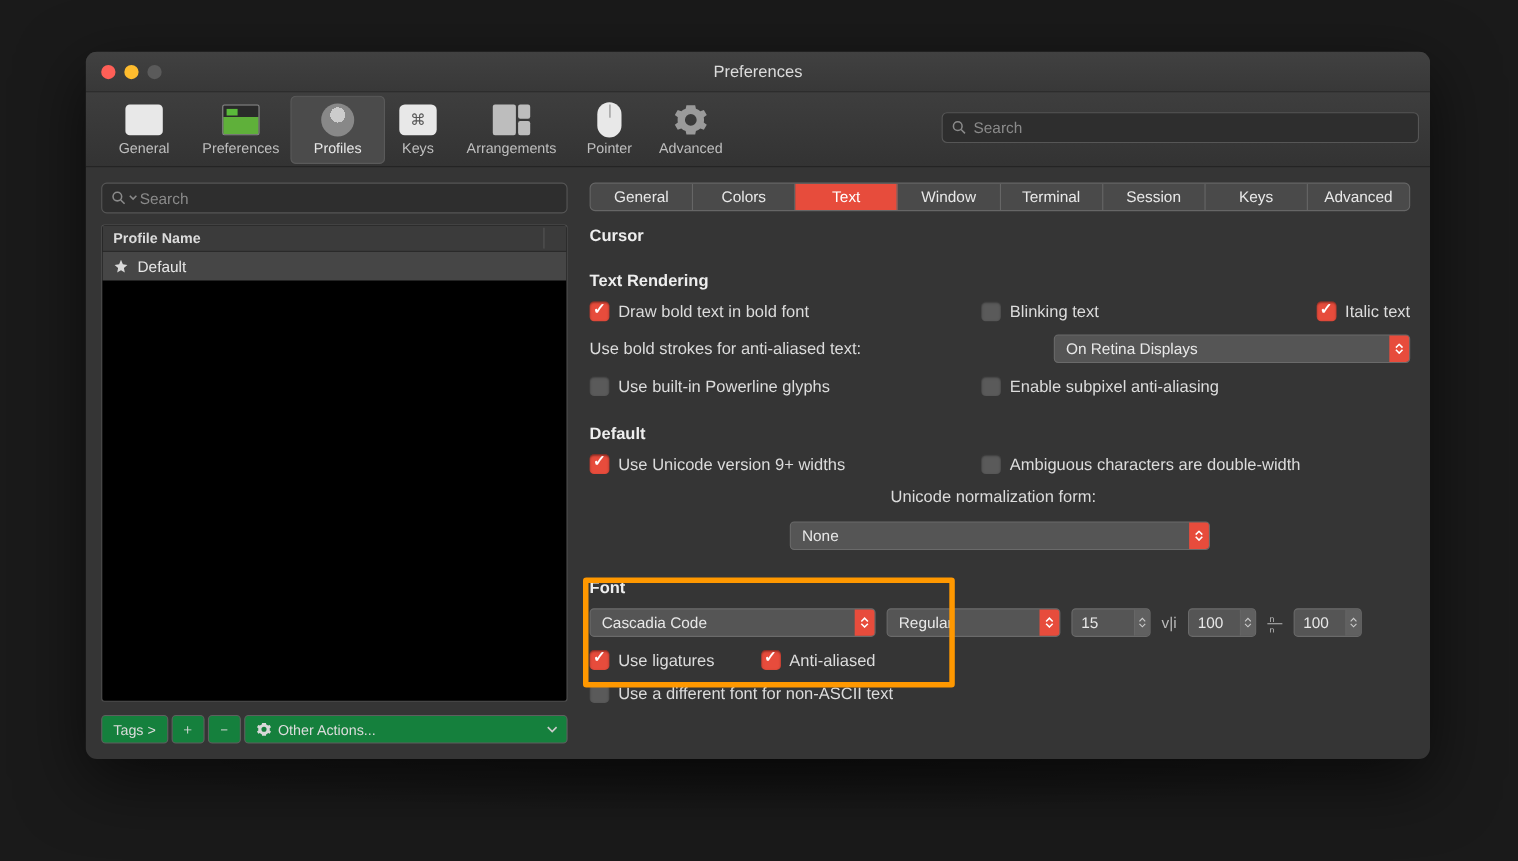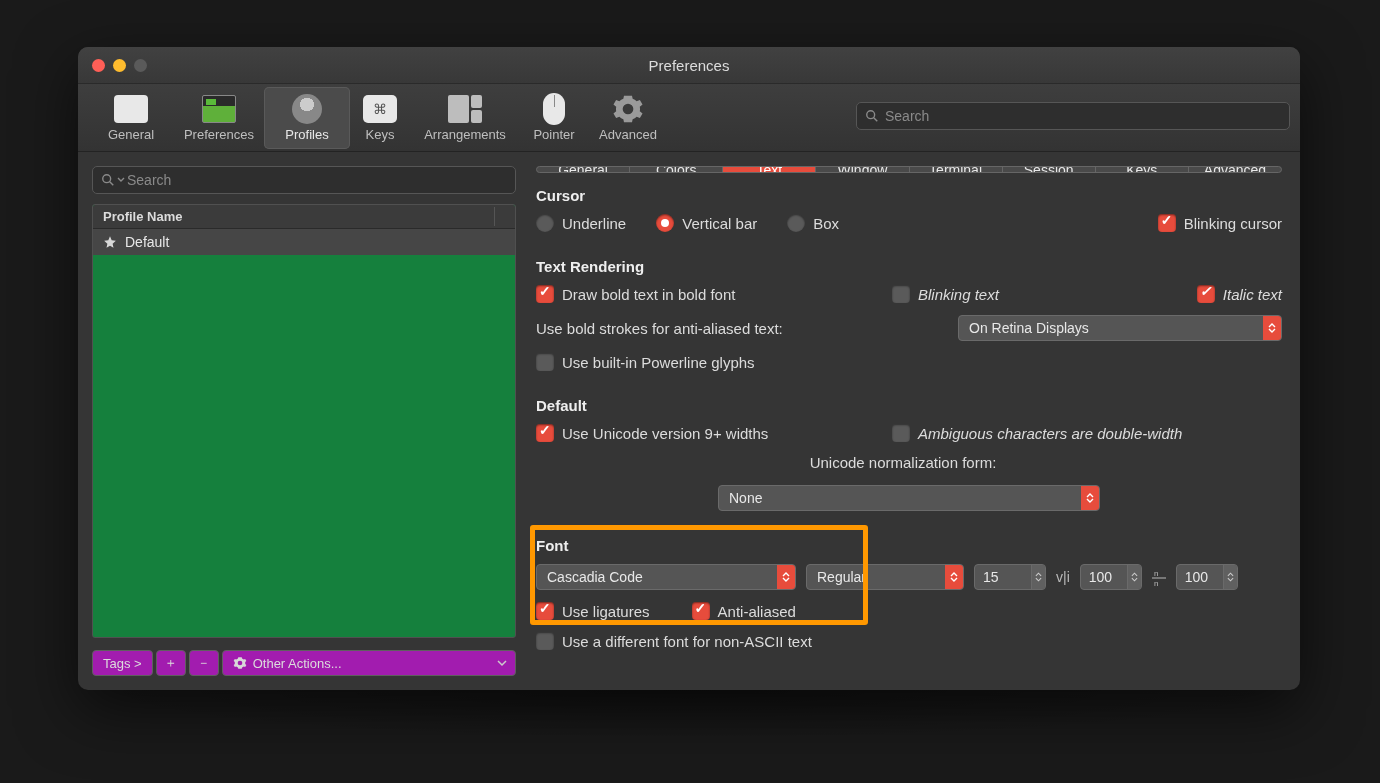--- a/index.html
+++ b/index.html
@@ -36,7 +36,7 @@
 .side-search input::placeholder { color: #8a8a8a; }
 .side-search svg { margin-right: 2px; }
 .chev-down { margin-right: 4px; }
-.profile-table { flex: 1; background: #15803d; border: 1px solid #505050; border-radius: 3px; overflow: hidden; display: flex; flex-direction: column; }
+.profile-table { flex: 1; background: #000000; border: 1px solid #505050; border-radius: 3px; overflow: hidden; display: flex; flex-direction: column; }
 .profile-header { background: #3b3b3b; height: 24px; display: flex; align-items: center; padding: 0 10px; color: #dcdcdc; font-size: 13px; font-weight: 600; border-bottom: 1px solid #2a2a2a; position: relative; }
 .profile-header .col-sep { position: absolute; right: 20px; top: 2px; bottom: 2px; width: 1px; background: #555; }
 .profile-row { height: 26px; background: #464646; display: flex; align-items: center; padding: 0 10px; color: #e8e8e8; font-size: 14px; gap: 8px; }

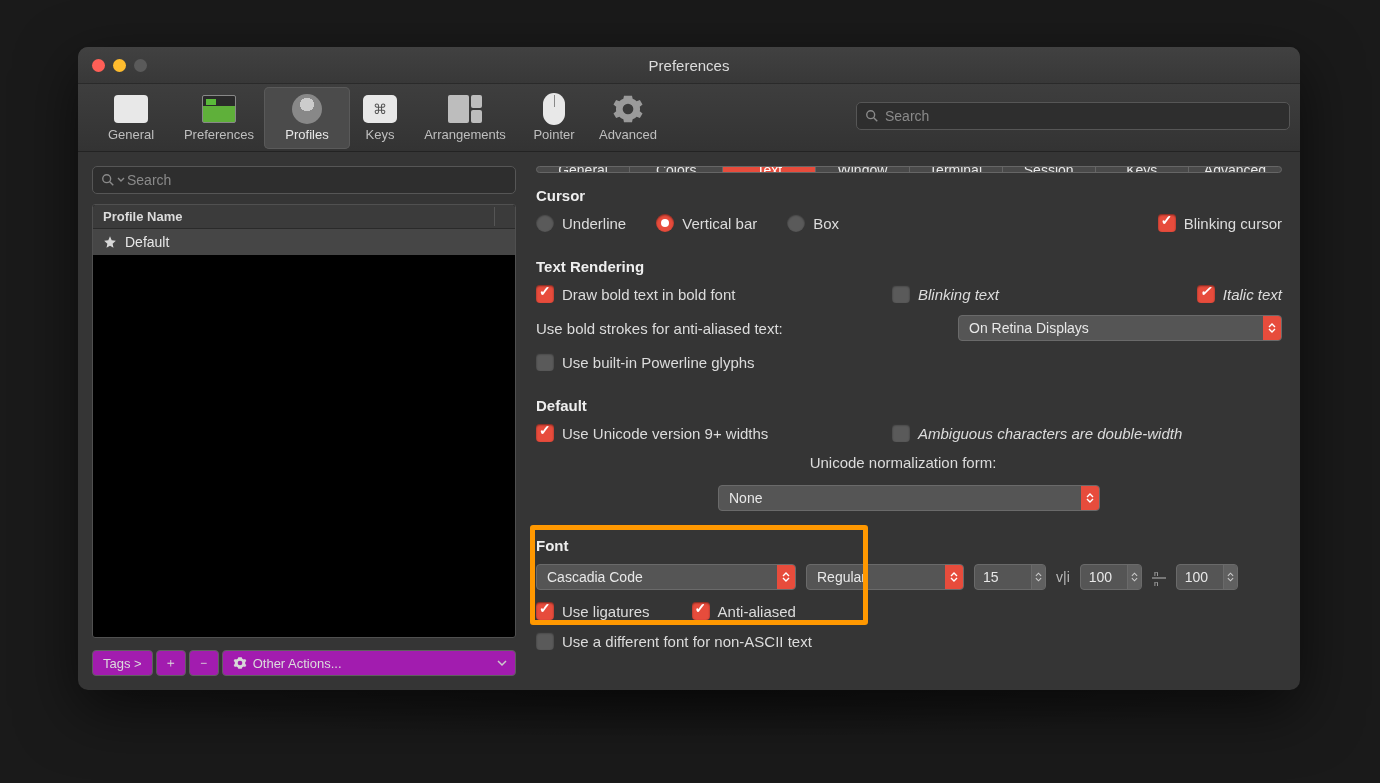--- a/index.html
+++ b/index.html
@@ -249,25 +249,6 @@
 
       <div class="sec">
         <div class="section-title">Cursor</div>
-        <div class="row">
-          <div class="radio-wrap">
-              <div class="radio"></div>
-              <span class="ctrl-label">Underline</span>
-            </div>
-          <div class="radio-wrap">
-              <div class="radio sel"></div>
-              <span class="ctrl-label">Vertical bar</span>
-            </div>
-          <div class="radio-wrap">
-              <div class="radio"></div>
-              <span class="ctrl-label">Box</span>
-            </div>
-          <div class="spacer"></div>
-          <div class="check-wrap">
-              <div class="chk sel"></div>
-              <span class="ctrl-label">Blinking cursor</span>
-            </div>
-        </div>
       </div>
 
       <div class="sec">

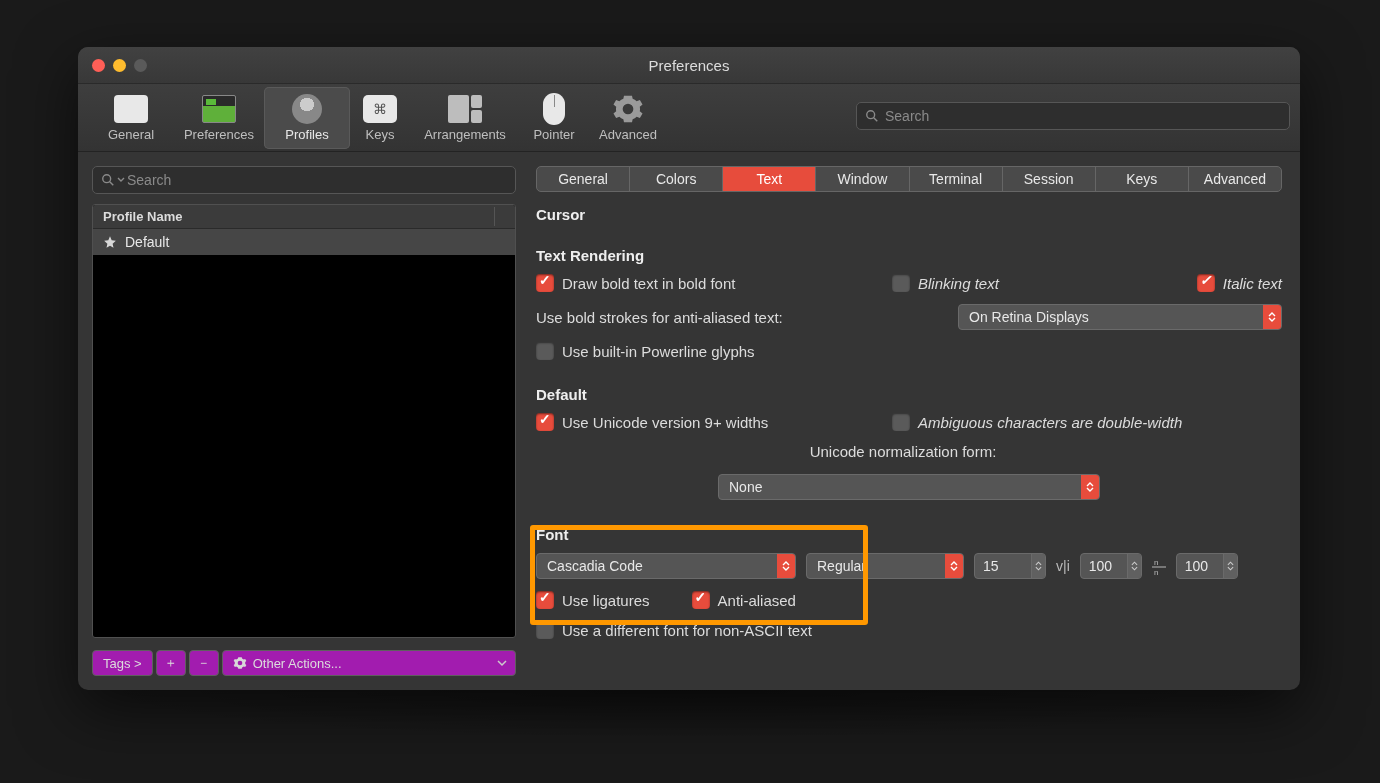--- a/index.html
+++ b/index.html
@@ -75,7 +75,7 @@
 .sec { margin-bottom: 14px; }
 .inline-label { color: #dcdcdc; font-size: 15px; margin-right: 12px; }
 .spacer { flex: 1; }
-.right-group { display: flex; align-items: center; gap: 10px; font-style: italic; }
+.right-group { display: flex; align-items: center; gap: 10px; }
 .mono-icon { color: #bababa; font-size: 14px; display: flex; align-items: center; }
 
 .highlight-box { position: absolute; border: 5px solid #ff9800; border-radius: 3px; z-index: 50; pointer-events: none; }

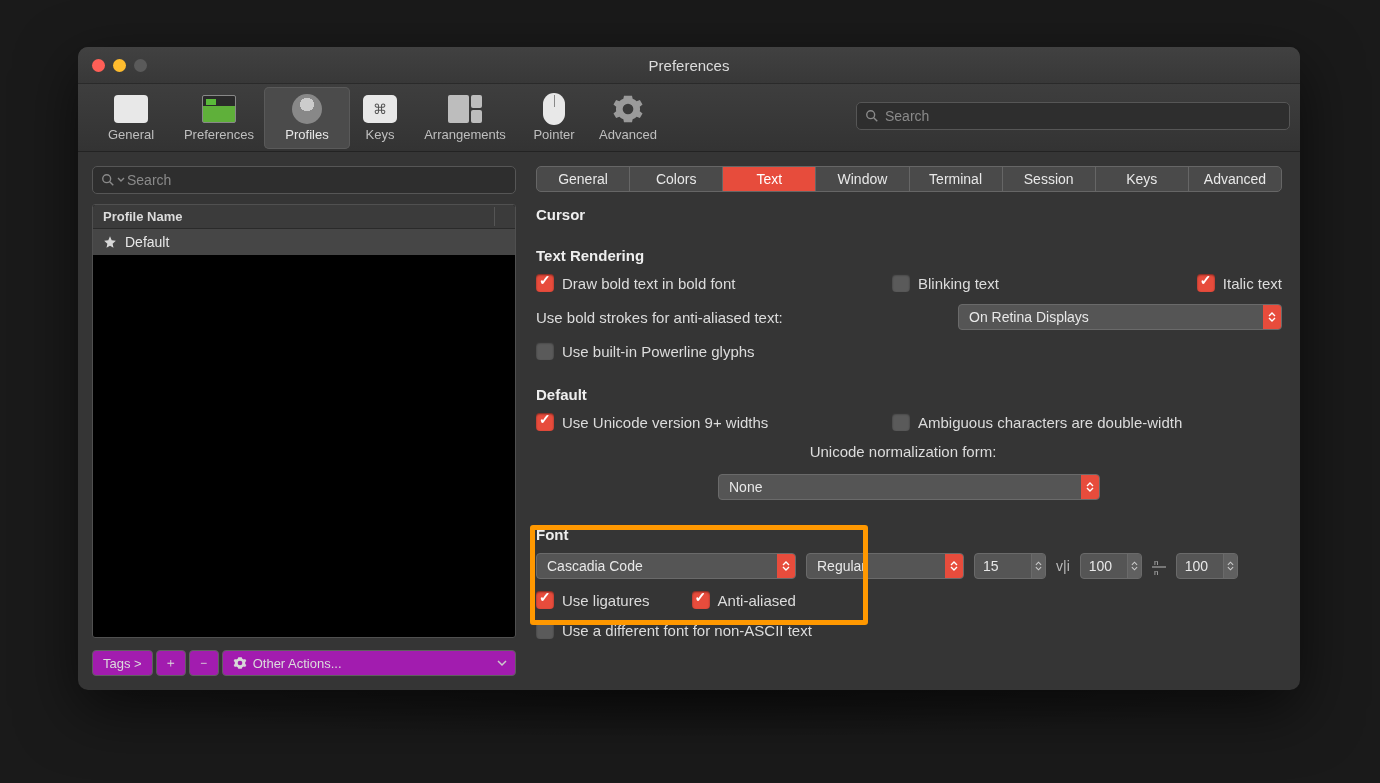--- a/index.html
+++ b/index.html
@@ -292,6 +292,12 @@
               <span class="ctrl-label">Use built-in Powerline glyphs</span>
             </div>
           <div class="spacer"></div>
+          <div class="right-group" style="width:390px; justify-content:flex-start;">
+            <div class="check-wrap">
+                <div class="chk"></div>
+                <span class="ctrl-label">Enable subpixel anti-aliasing</span>
+              </div>
+          </div>
         </div>
       </div>
 

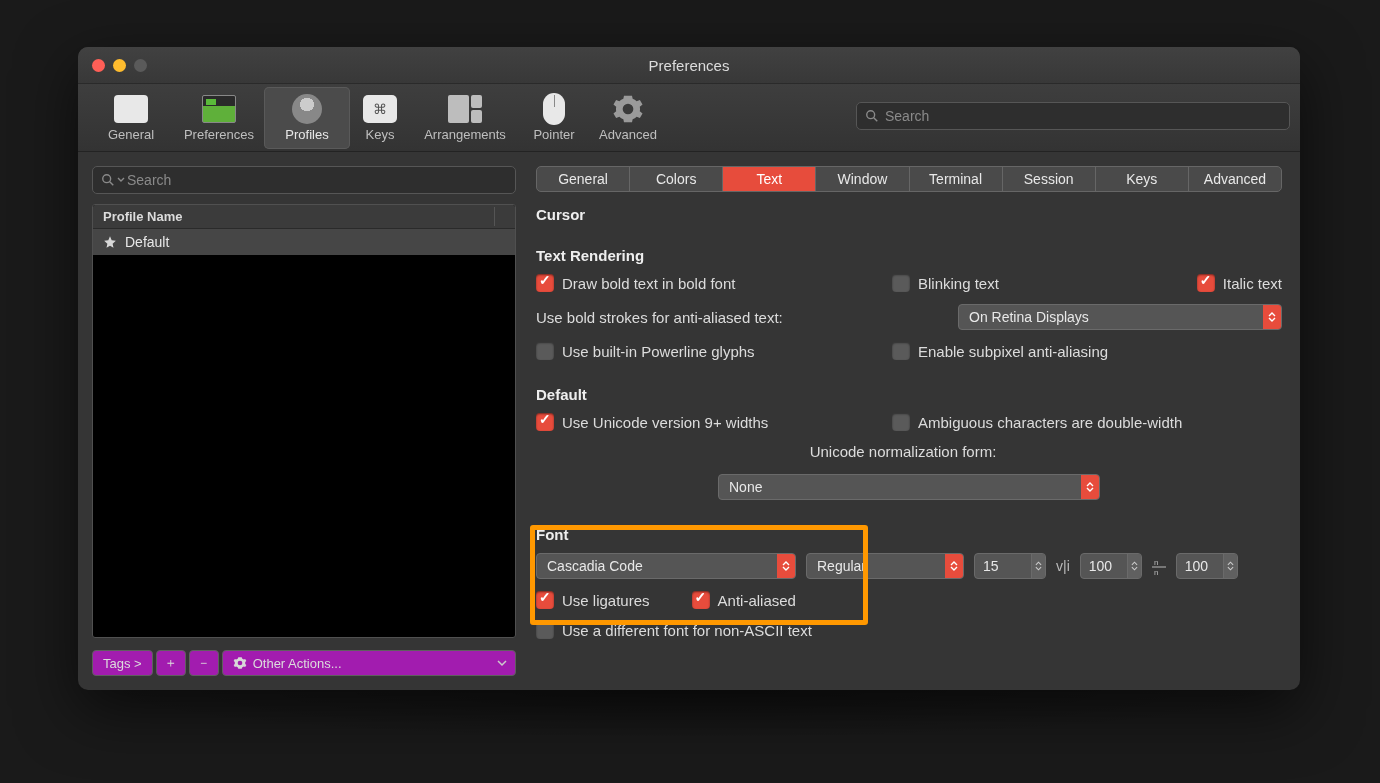--- a/index.html
+++ b/index.html
@@ -43,7 +43,7 @@
 .profile-row svg { flex: 0 0 auto; }
 .profile-rest { flex: 1; }
 .side-bottom { display: flex; gap: 3px; margin-top: 12px; }
-.sb-btn { height: 26px; background: #a21caf; border: 1px solid #5f5f5f; border-radius: 4px; color: #dcdcdc; font-size: 13px; display: flex; align-items: center; justify-content: center; padding: 0 10px; }
+.sb-btn { height: 26px; background: #15803d; border: 1px solid #5f5f5f; border-radius: 4px; color: #dcdcdc; font-size: 13px; display: flex; align-items: center; justify-content: center; padding: 0 10px; }
 .sb-btn.icon-only { padding: 0; width: 30px; }
 .sb-btn.wide { flex: 1; justify-content: flex-start; gap: 6px; position: relative; }
 .sb-btn.wide .dd { position: absolute; right: 8px; }

